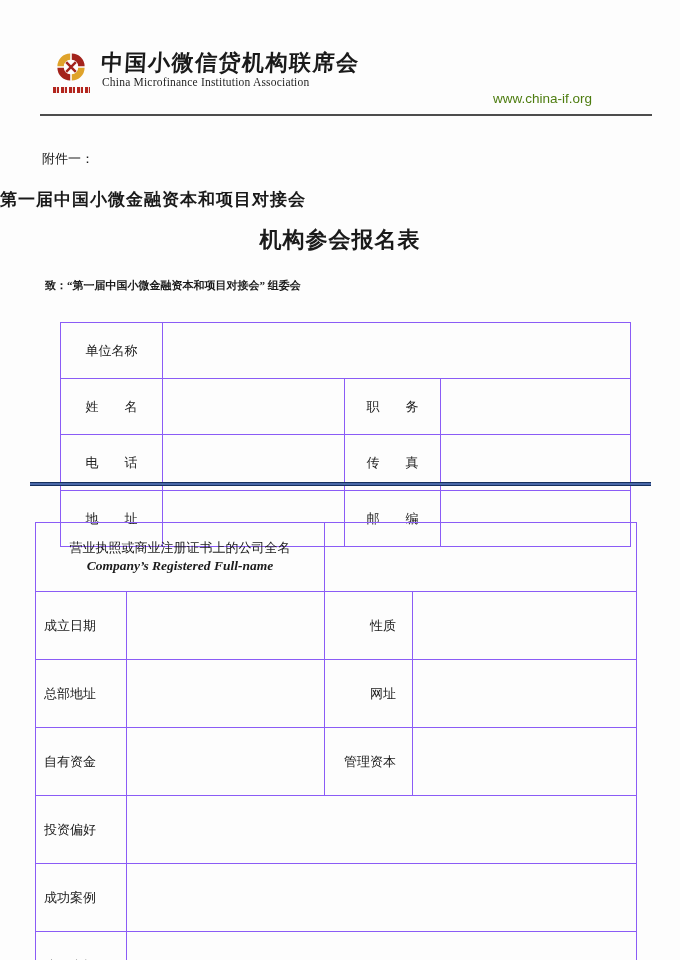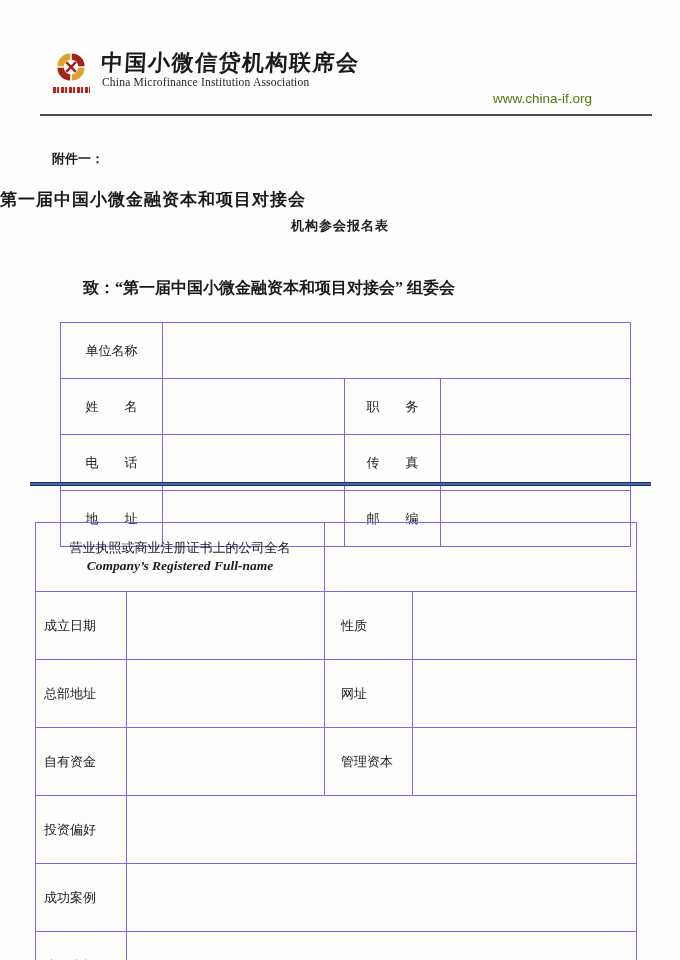--- a/index.html
+++ b/index.html
@@ -28,7 +28,7 @@
   }
   .header-rule{position:absolute;left:40px;top:114px;width:612px;height:2px;background:#4d4d4d;}
   
-  .attachment{position:absolute;left:52px;top:150px;font-size:13px;font-weight:bold;}
+  .attachment{position:absolute;left:42px;top:150px;font-size:13px;font-weight:normal;}
   .title-1{position:absolute;left:0;top:188px;width:100%;text-align:left;
     font-size:17px;font-weight:bold;letter-spacing:1px;}
   .title-2{position:absolute;left:0;top:217px;width:100%;text-align:center;

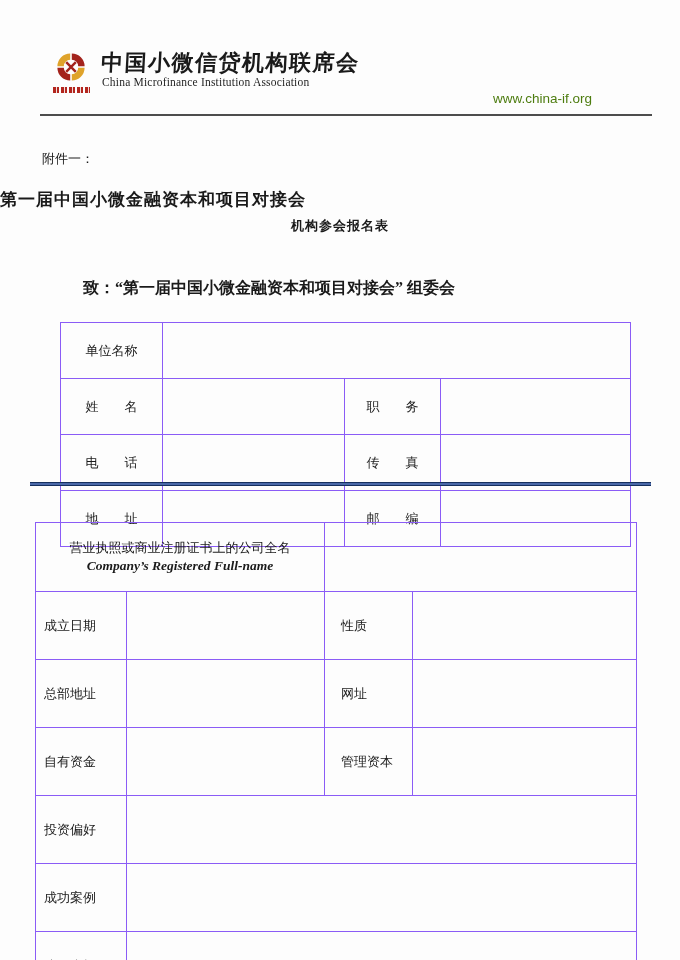--- a/index.html
+++ b/index.html
@@ -31,8 +31,8 @@
   .attachment{position:absolute;left:42px;top:150px;font-size:13px;font-weight:normal;}
   .title-1{position:absolute;left:0;top:188px;width:100%;text-align:left;
     font-size:17px;font-weight:bold;letter-spacing:1px;}
-  .title-2{position:absolute;left:0;top:217px;width:100%;text-align:center;
-    font-size:13px;font-weight:bold;letter-spacing:1px;}
+  .title-2{position:absolute;left:0;top:225px;width:100%;text-align:center;
+    font-size:22px;font-weight:bold;letter-spacing:1px;}
   .addressee{position:absolute;left:45px;top:278px;font-size:16px;font-weight:bold;margin-left:38px;}
   
   table{border-collapse:collapse;table-layout:fixed;font-size:13px;}

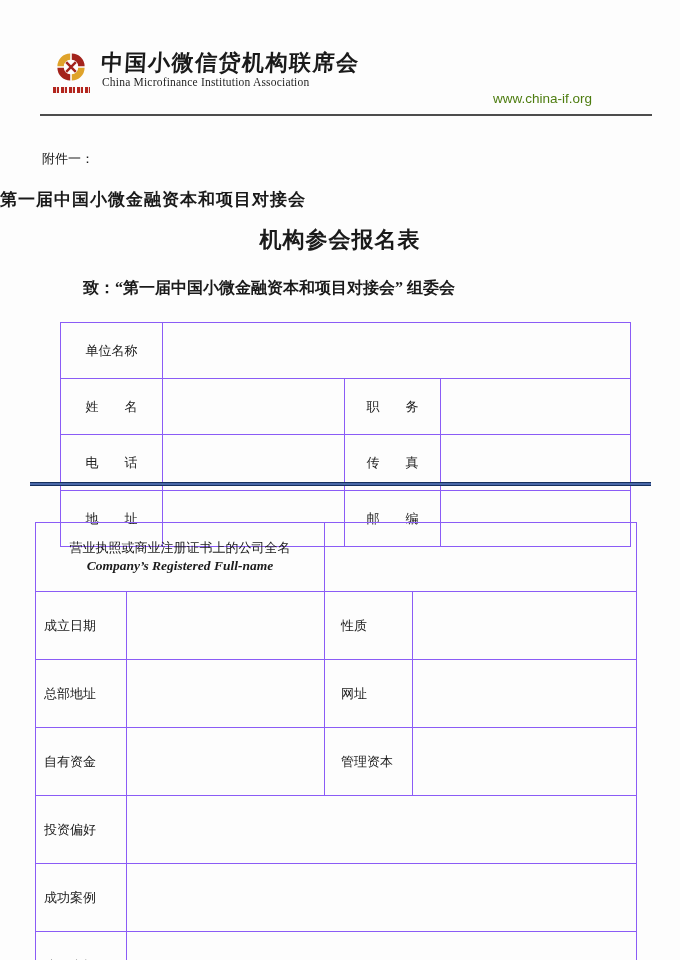--- a/index.html
+++ b/index.html
@@ -33,7 +33,7 @@
     font-size:17px;font-weight:bold;letter-spacing:1px;}
   .title-2{position:absolute;left:0;top:225px;width:100%;text-align:center;
     font-size:22px;font-weight:bold;letter-spacing:1px;}
-  .addressee{position:absolute;left:45px;top:278px;font-size:16px;font-weight:bold;margin-left:38px;}
+  .addressee{position:absolute;left:45px;top:278px;font-size:11px;font-weight:bold;}
   
   table{border-collapse:collapse;table-layout:fixed;font-size:13px;}
   td{border:1px solid #8b5cf6;padding:16px;overflow:hidden;}

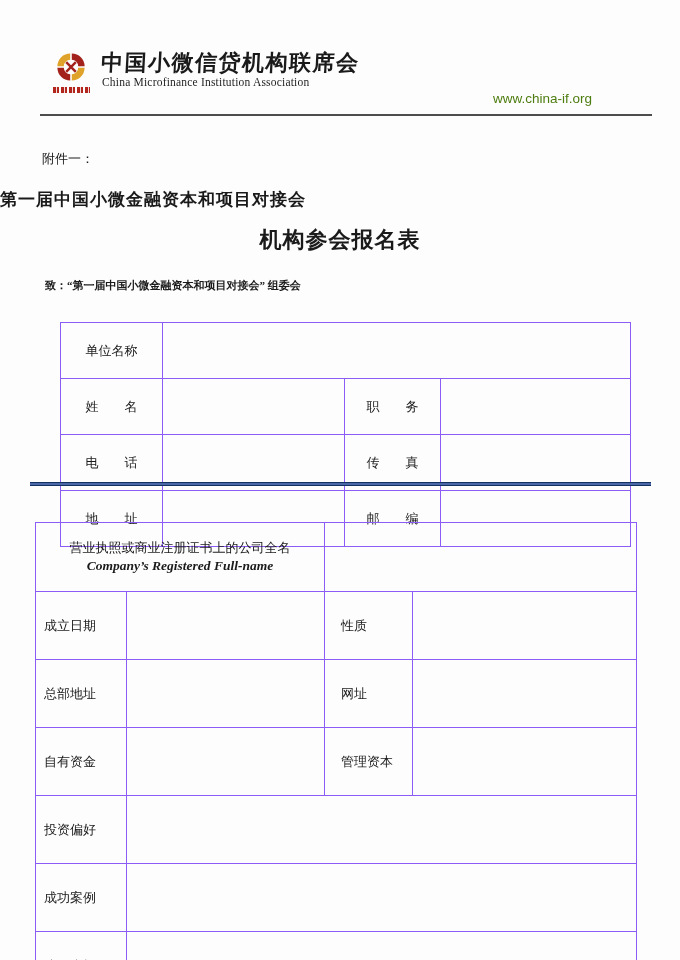--- a/index.html
+++ b/index.html
@@ -43,7 +43,7 @@
   .t2{position:absolute;left:35px;top:522px;width:601px;}
   .t2 td{height:35px;vertical-align:middle;}
   .t2 .lbl-l{text-align:left;padding-left:8px;white-space:nowrap;}
-  .t2 .lbl-c{text-align:left;white-space:nowrap;}
+  .t2 .lbl-c{text-align:right;white-space:nowrap;}
   .t2 .hdr{height:36px;text-align:center;line-height:1.35;}
   .t2 .hdr .en{font-style:italic;font-weight:600;font-size:13.5px;}
   .t2 .tall{height:106px;vertical-align:top;}

